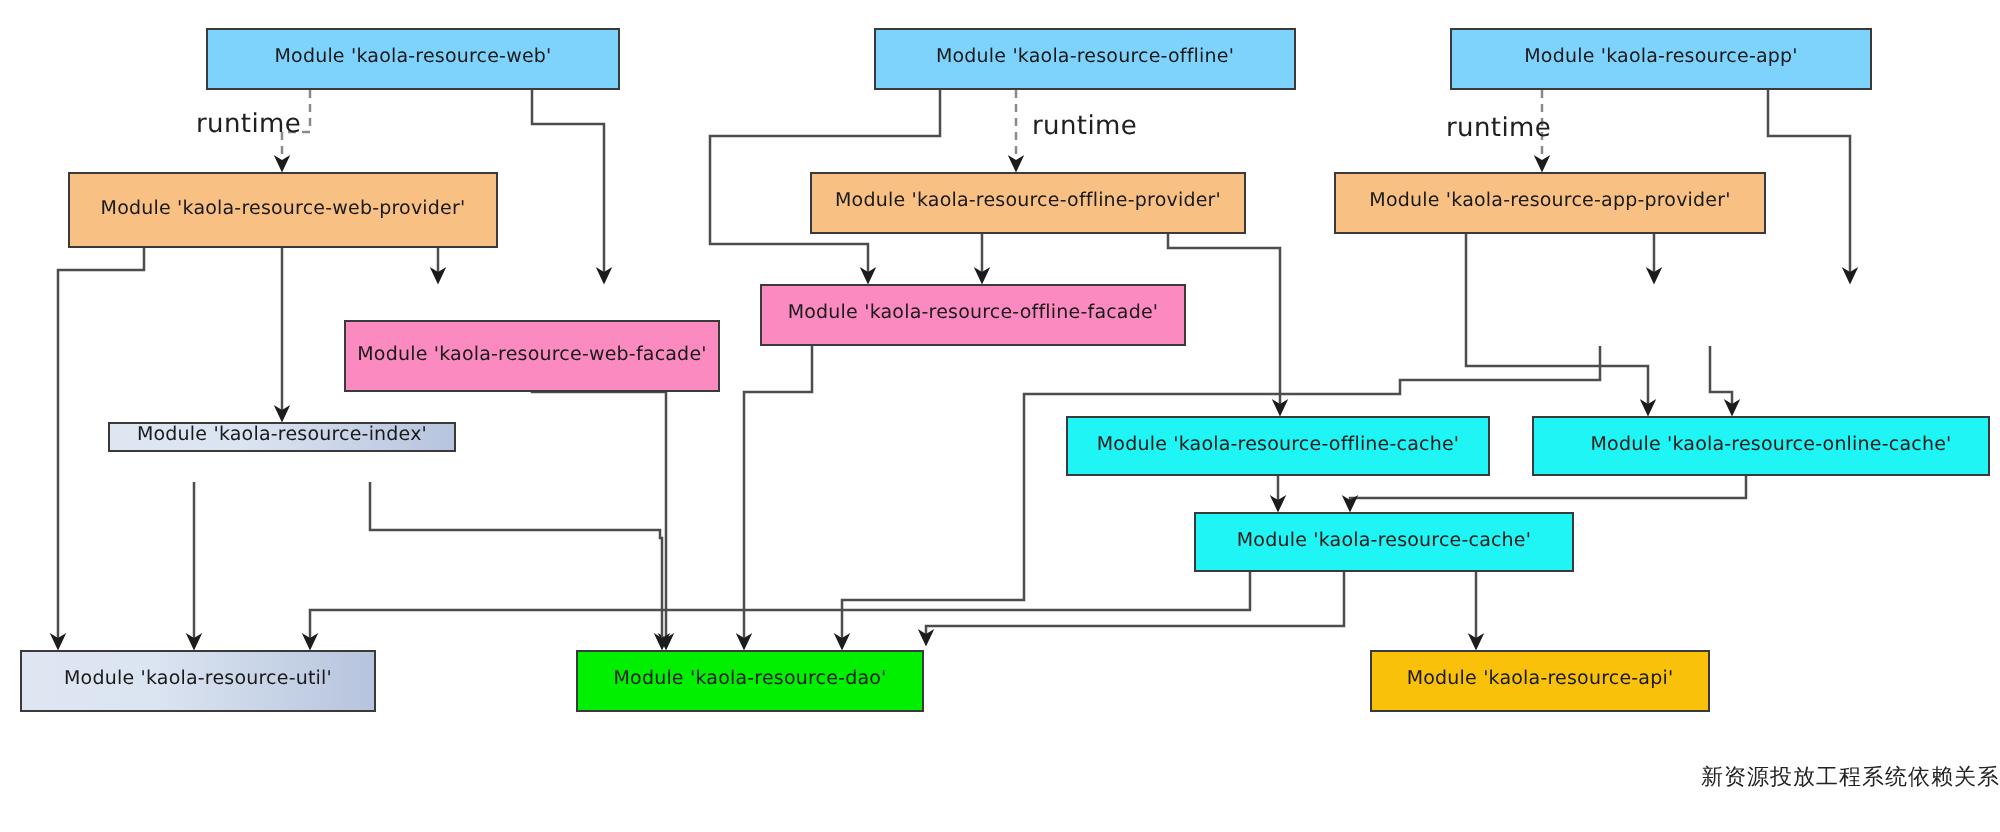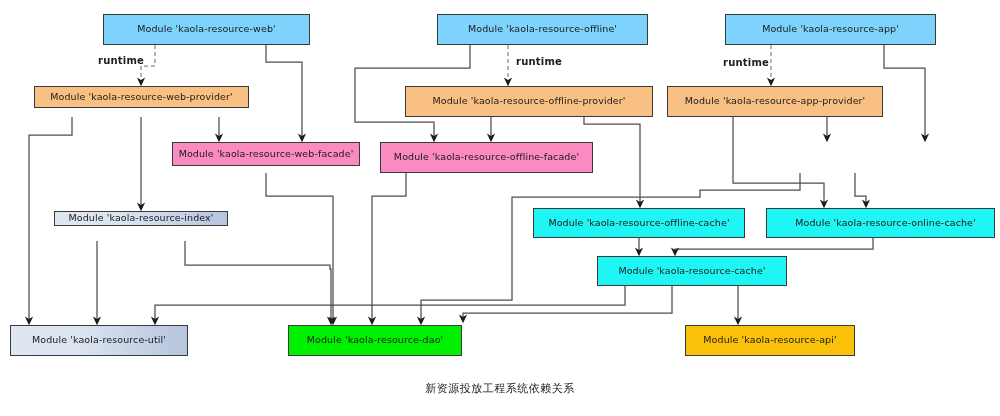--- a/index.html
+++ b/index.html
@@ -50,11 +50,10 @@
   .n-gold      { background: #f9c10a; margin-left: 32px; }
   .edge-label {
     position: absolute;
-    font-size: 10px;
+    font-size: 13px;
     color: #202020;
     white-space: nowrap;
     letter-spacing: 0.2px;
-    font-weight: bold;
   }
   .caption {
     position: absolute;

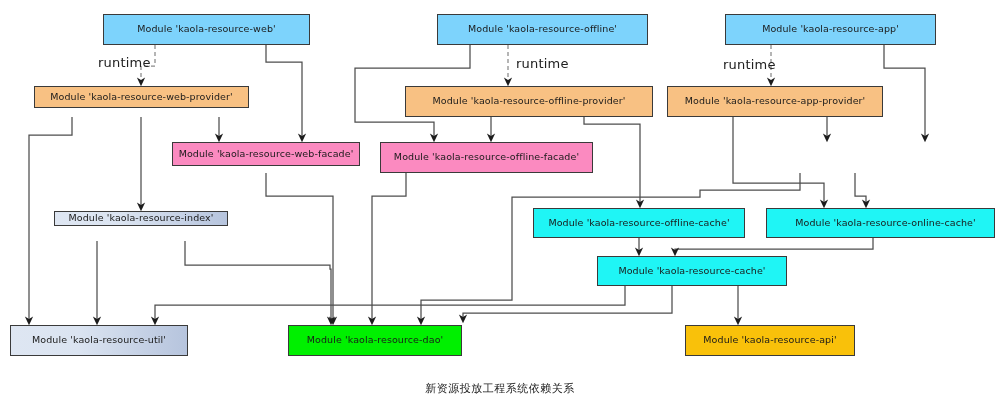--- a/index.html
+++ b/index.html
@@ -130,7 +130,7 @@
   <div class="node n-cyanbright" style="left: 103px; top: 14px; width: 207px; height: 31px; border-color: rgb(58, 58, 58);">Module 'kaola-resource-web'</div>
   <div class="node n-cyanbright" style="left: 437px; top: 14px; width: 211px; height: 31px; border-color: rgb(58, 58, 58);">Module 'kaola-resource-offline'</div>
   <div class="node n-cyanbright" style="left: 725px; top: 14px; width: 211px; height: 31px; border-color: rgb(58, 58, 58);">Module 'kaola-resource-app'</div>
-  <div class="node n-orange" style="left: 34px; top: 86px; width: 215px; height: 22px; border-color: rgb(58, 58, 58);">Module 'kaola-resource-web-provider'</div>
+  <div class="node n-orange" style="left: 34px; top: 86px; width: 215px; height: 38px; border-color: rgb(58, 58, 58);">Module 'kaola-resource-web-provider'</div>
   <div class="node n-orange" style="left: 405px; top: 86px; width: 248px; height: 31px; border-color: rgb(58, 58, 58);">Module 'kaola-resource-offline-provider'</div>
   <div class="node n-orange" style="left: 667px; top: 86px; width: 216px; height: 31px; border-color: rgb(58, 58, 58);">Module 'kaola-resource-app-provider'</div>
   <div class="node n-pink" style="left: 172px; top: 142px; width: 188px; height: 24px; border-color: rgb(58, 58, 58);">Module 'kaola-resource-web-facade'</div>

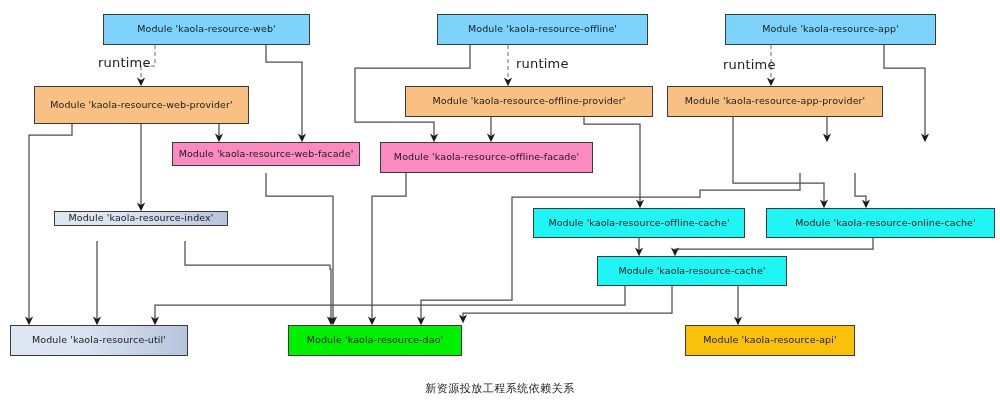--- a/index.html
+++ b/index.html
@@ -131,7 +131,7 @@
   <div class="node n-cyanbright" style="left: 437px; top: 14px; width: 211px; height: 31px; border-color: rgb(58, 58, 58);">Module 'kaola-resource-offline'</div>
   <div class="node n-cyanbright" style="left: 725px; top: 14px; width: 211px; height: 31px; border-color: rgb(58, 58, 58);">Module 'kaola-resource-app'</div>
   <div class="node n-orange" style="left: 34px; top: 86px; width: 215px; height: 38px; border-color: rgb(58, 58, 58);">Module 'kaola-resource-web-provider'</div>
-  <div class="node n-orange" style="left: 405px; top: 86px; width: 248px; height: 31px; border-color: rgb(58, 58, 58);">Module 'kaola-resource-offline-provider'</div>
+  <div class="node n-orange" style="left: 405px; top: 86px; width: 218px; height: 31px; border-color: rgb(58, 58, 58);">Module 'kaola-resource-offline-provider'</div>
   <div class="node n-orange" style="left: 667px; top: 86px; width: 216px; height: 31px; border-color: rgb(58, 58, 58);">Module 'kaola-resource-app-provider'</div>
   <div class="node n-pink" style="left: 172px; top: 142px; width: 188px; height: 24px; border-color: rgb(58, 58, 58);">Module 'kaola-resource-web-facade'</div>
   <div class="node n-pink" style="left: 380px; top: 142px; width: 213px; height: 31px; border-color: rgb(58, 58, 58);">Module 'kaola-resource-offline-facade'</div>

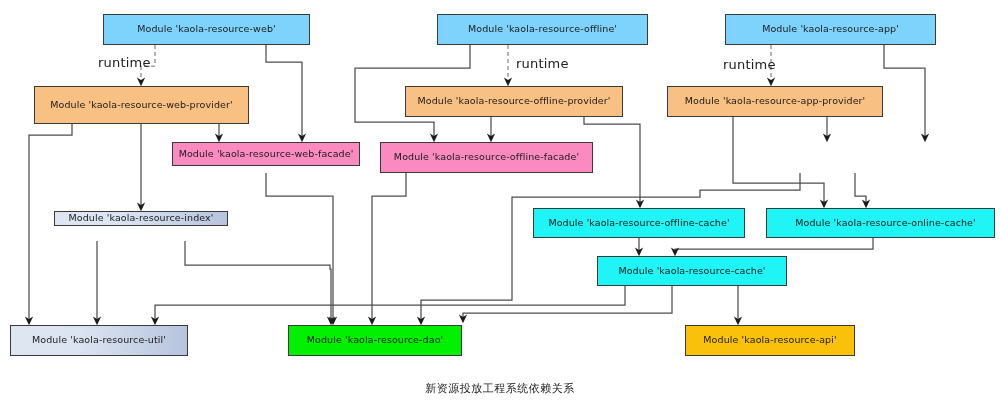--- a/index.html
+++ b/index.html
@@ -133,7 +133,7 @@
   <div class="node n-orange" style="left: 34px; top: 86px; width: 215px; height: 38px; border-color: rgb(58, 58, 58);">Module 'kaola-resource-web-provider'</div>
   <div class="node n-orange" style="left: 405px; top: 86px; width: 218px; height: 31px; border-color: rgb(58, 58, 58);">Module 'kaola-resource-offline-provider'</div>
   <div class="node n-orange" style="left: 667px; top: 86px; width: 216px; height: 31px; border-color: rgb(58, 58, 58);">Module 'kaola-resource-app-provider'</div>
-  <div class="node n-pink" style="left: 172px; top: 142px; width: 188px; height: 24px; border-color: rgb(58, 58, 58);">Module 'kaola-resource-web-facade'</div>
+  <div class="node n-pink" style="left: 172px; top: 160px; width: 188px; height: 36px; border-color: rgb(58, 58, 58);">Module 'kaola-resource-web-facade'</div>
   <div class="node n-pink" style="left: 380px; top: 142px; width: 213px; height: 31px; border-color: rgb(58, 58, 58);">Module 'kaola-resource-offline-facade'</div>
   <div class="node n-steel" style="left: 54px; top: 211px; width: 174px; height: 15px; border-color: rgb(58, 58, 58);">Module 'kaola-resource-index'</div>
   <div class="node n-cyan" style="left: 533px; top: 208px; width: 212px; height: 30px; border-color: rgb(58, 58, 58);">Module 'kaola-resource-offline-cache'</div>

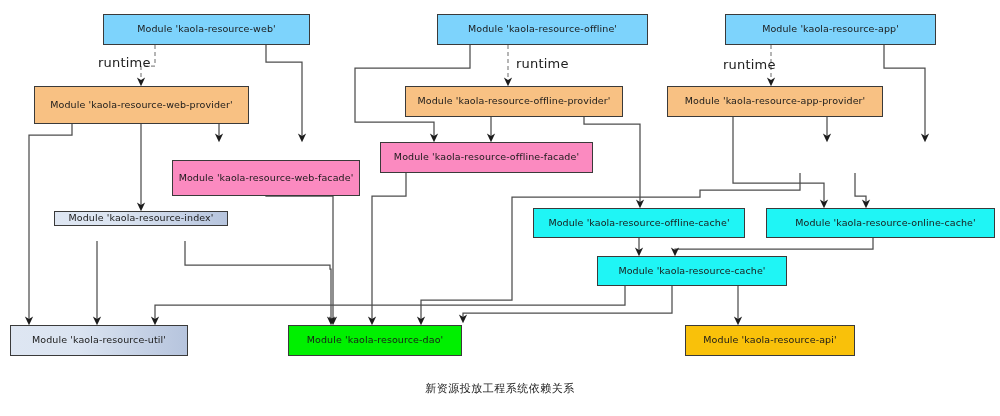--- a/index.html
+++ b/index.html
@@ -58,7 +58,7 @@
   .caption {
     position: absolute;
     width: 1000px;
-    text-align: center;
+    text-align: right;
     font-size: 11px;
     color: #222222;
     letter-spacing: 0.5px;

